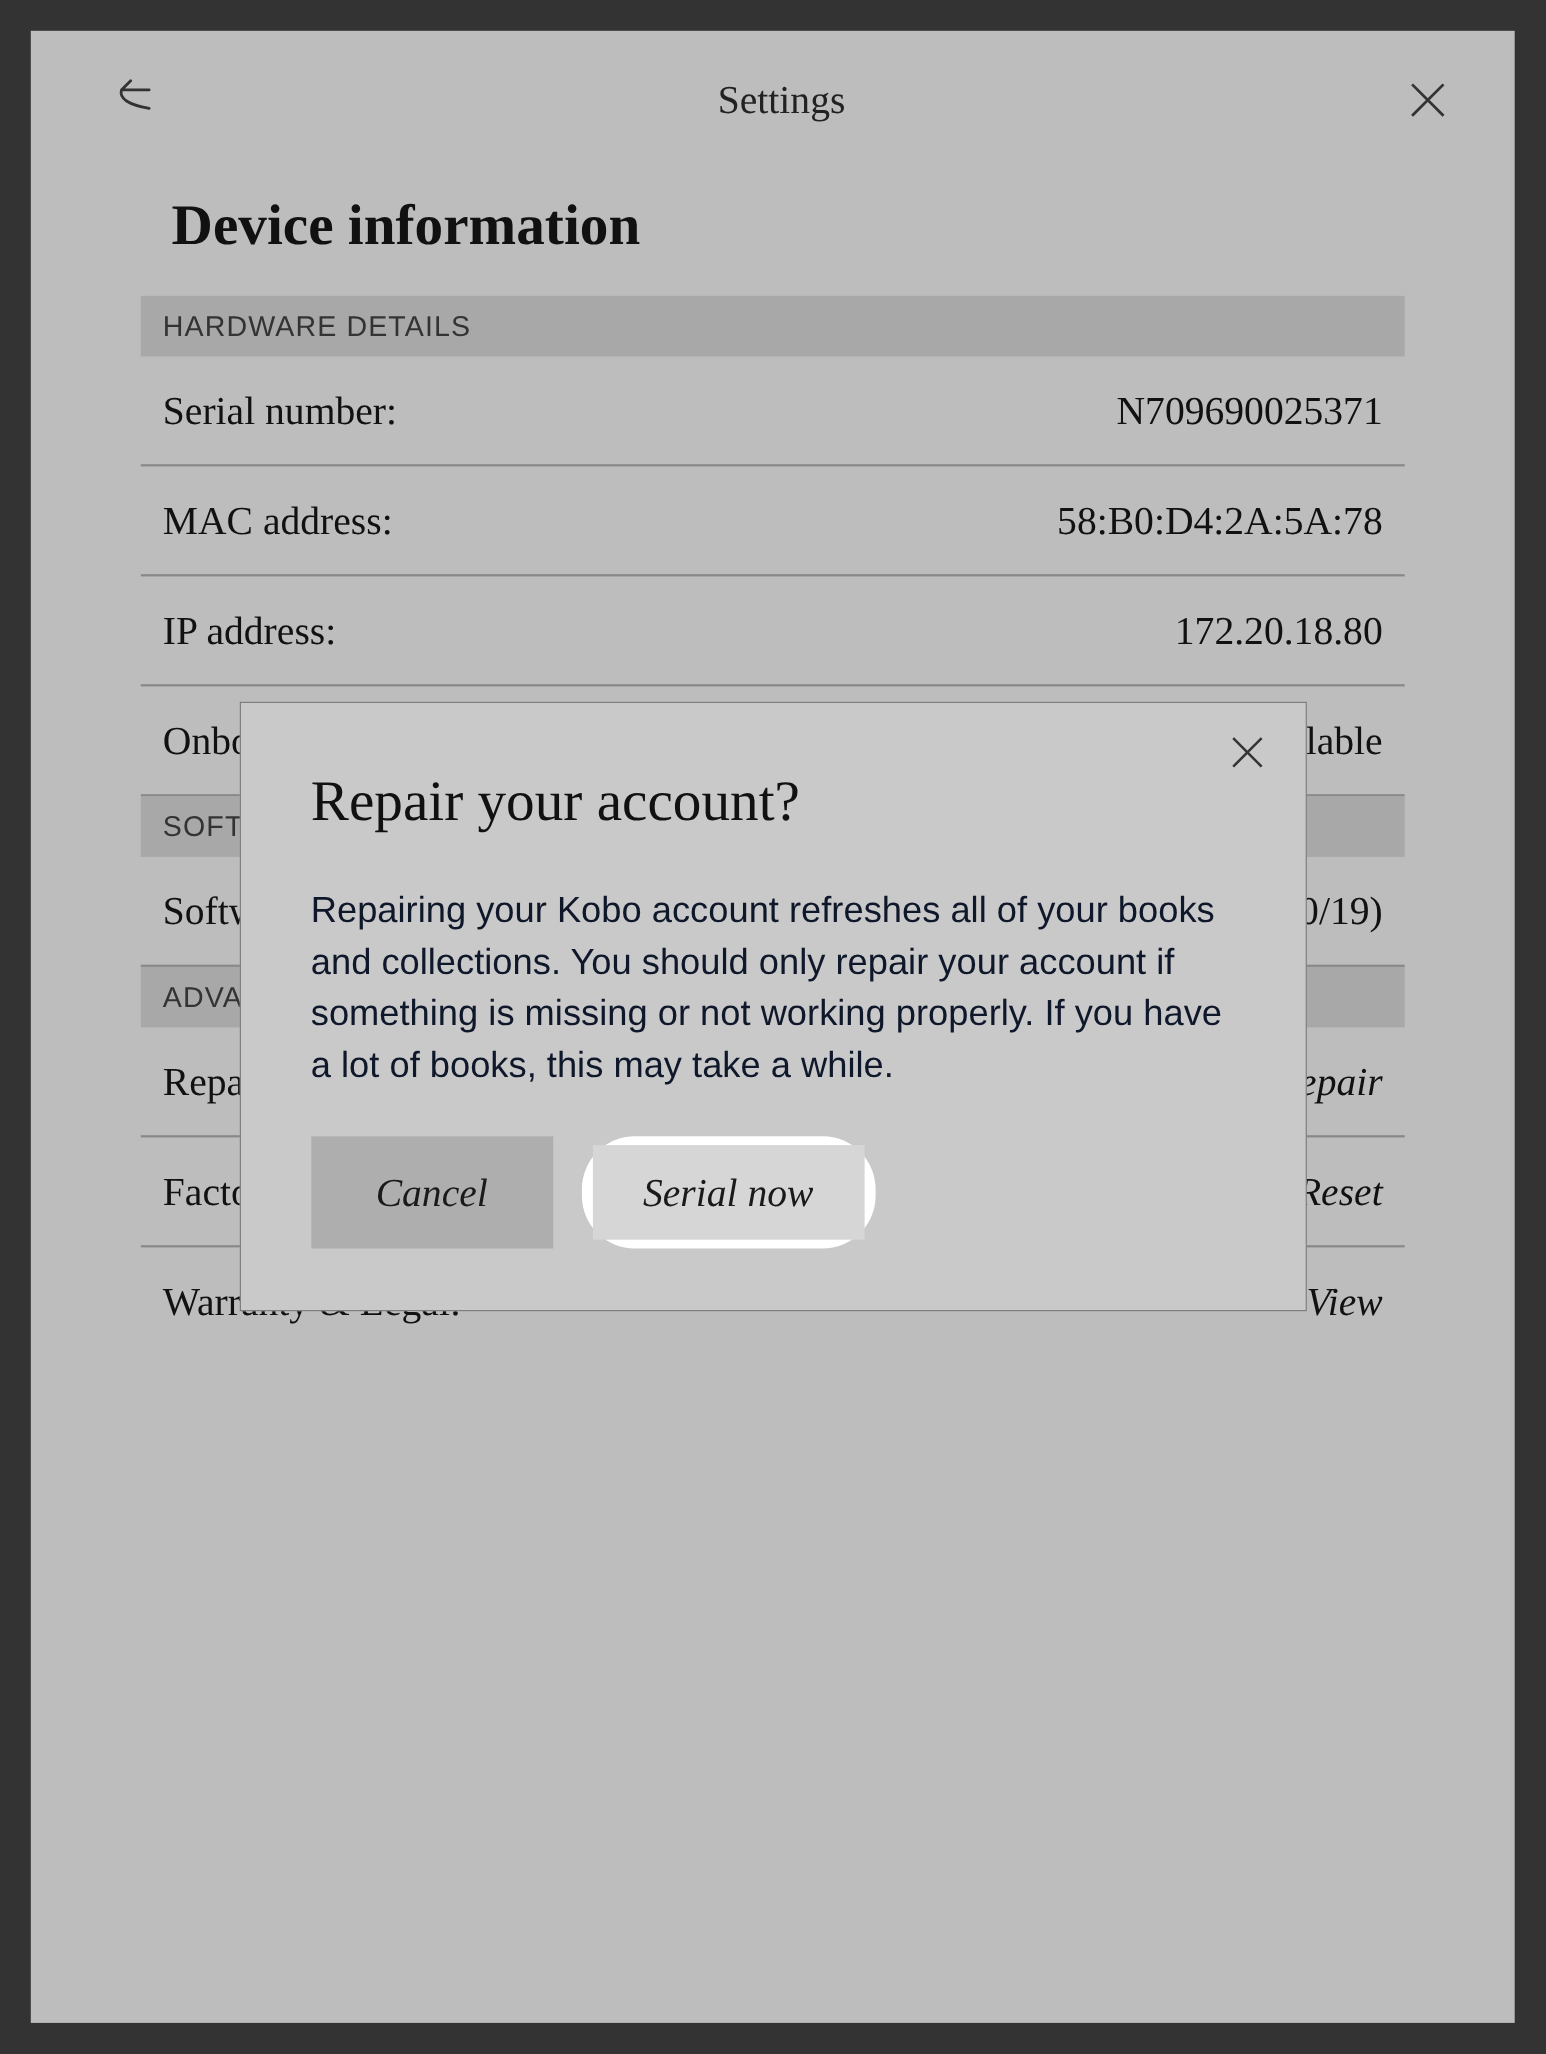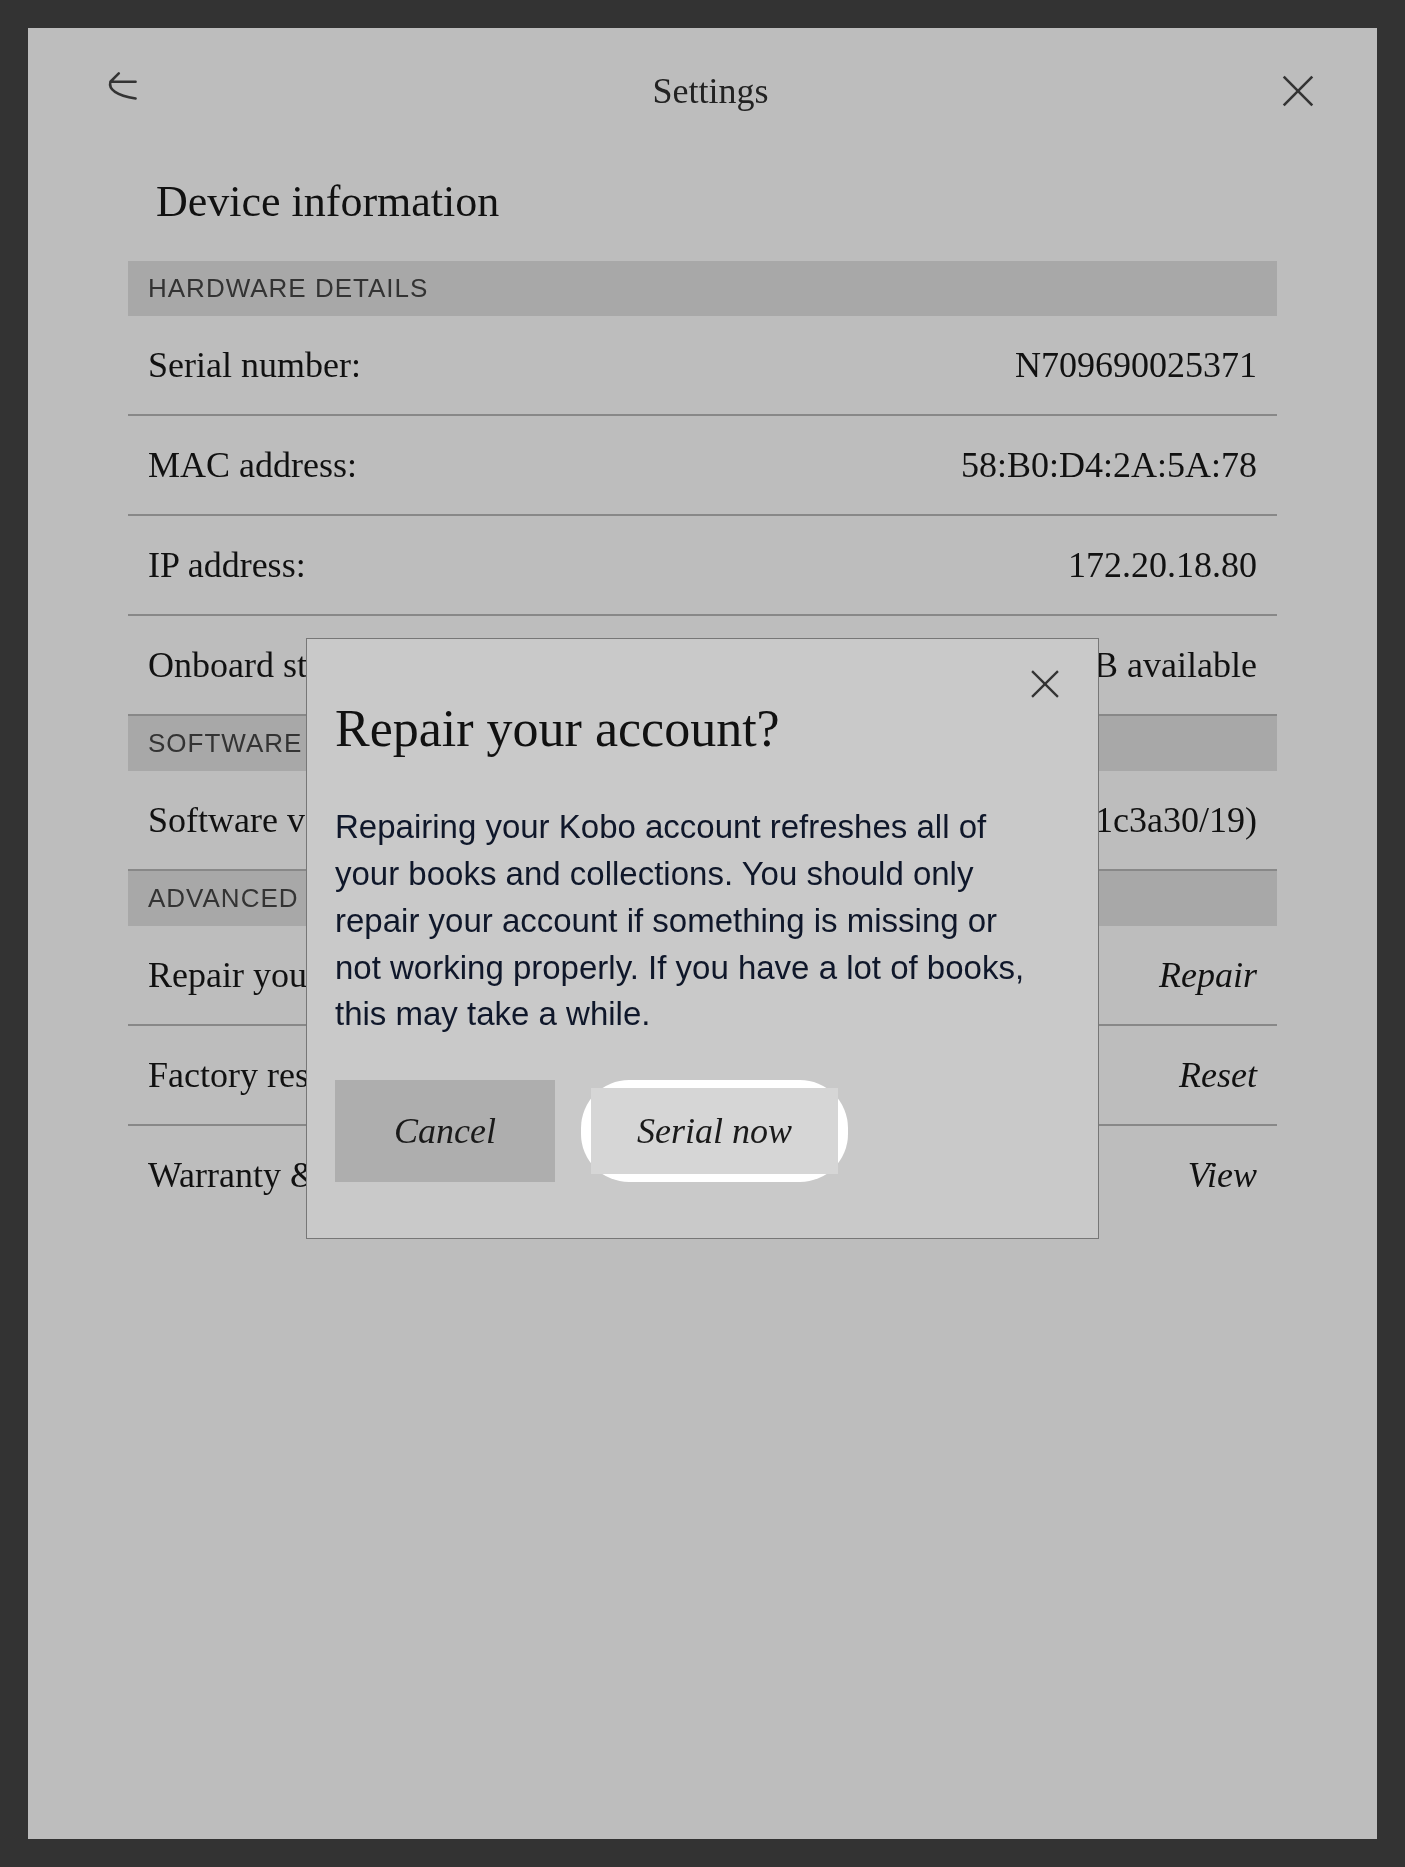--- a/index.html
+++ b/index.html
@@ -50,8 +50,8 @@
     padding: 30px 100px 0 100px;
   }
   .page-heading {
-    font-size: 44px;
-    font-weight: normal;
+    font-size: 52px;
+    font-weight: bold;
     color: #111;
     margin-bottom: 34px;
     padding-left: 28px;

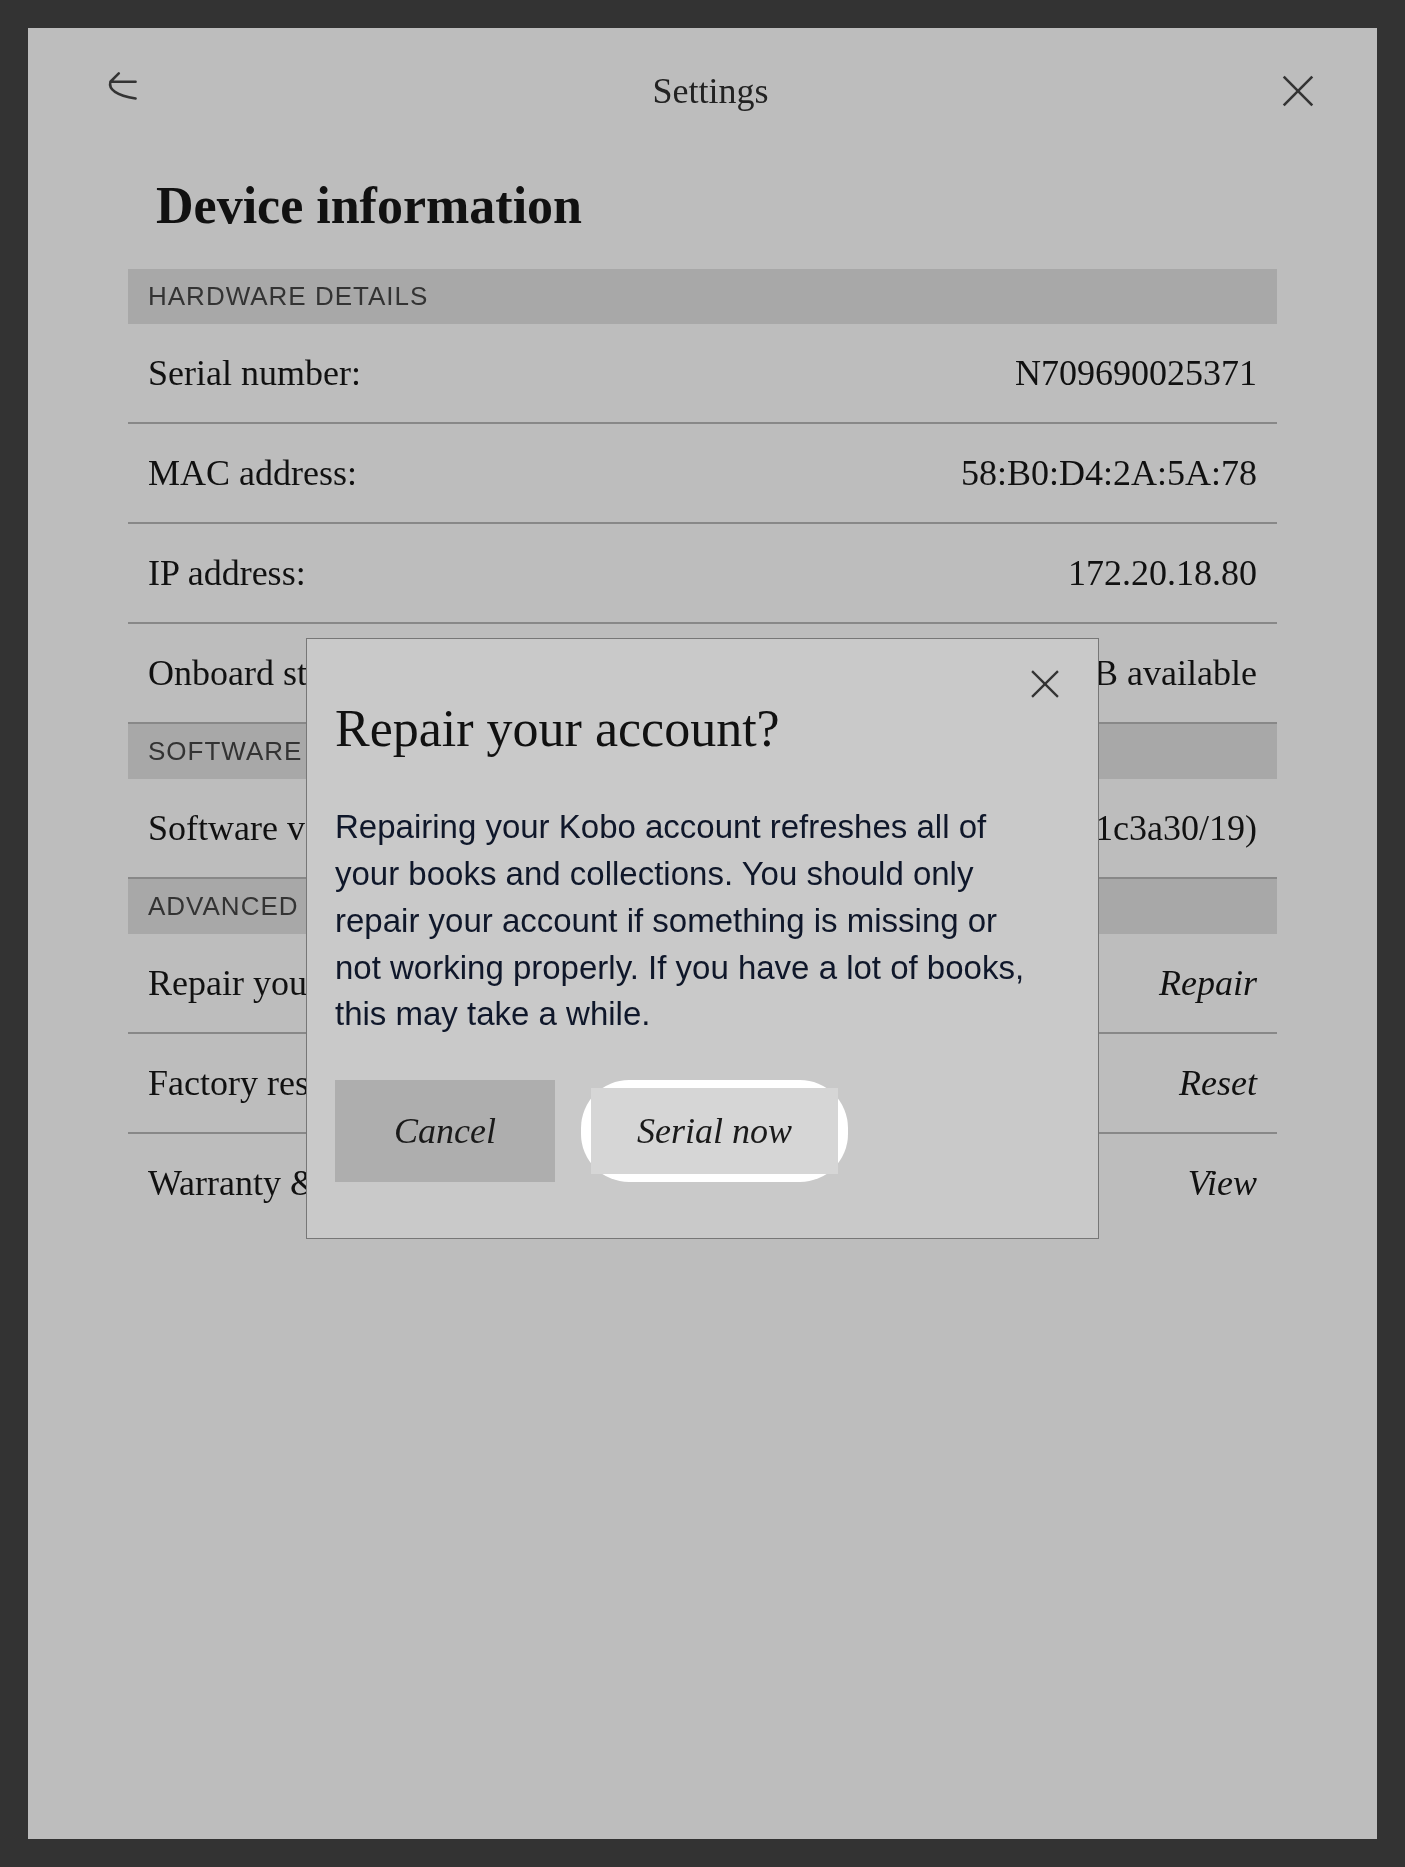--- a/index.html
+++ b/index.html
@@ -86,11 +86,11 @@
   }
   .dialog {
     margin-top: 610px;
-    width: 793px;
+    width: 970px;
     background: #c9c9c9;
     border: 1px solid #777;
     position: relative;
-    padding: 60px 64px 56px 28px;
+    padding: 60px 64px 56px 64px;
   }
   .dialog-close {
     position: absolute;

